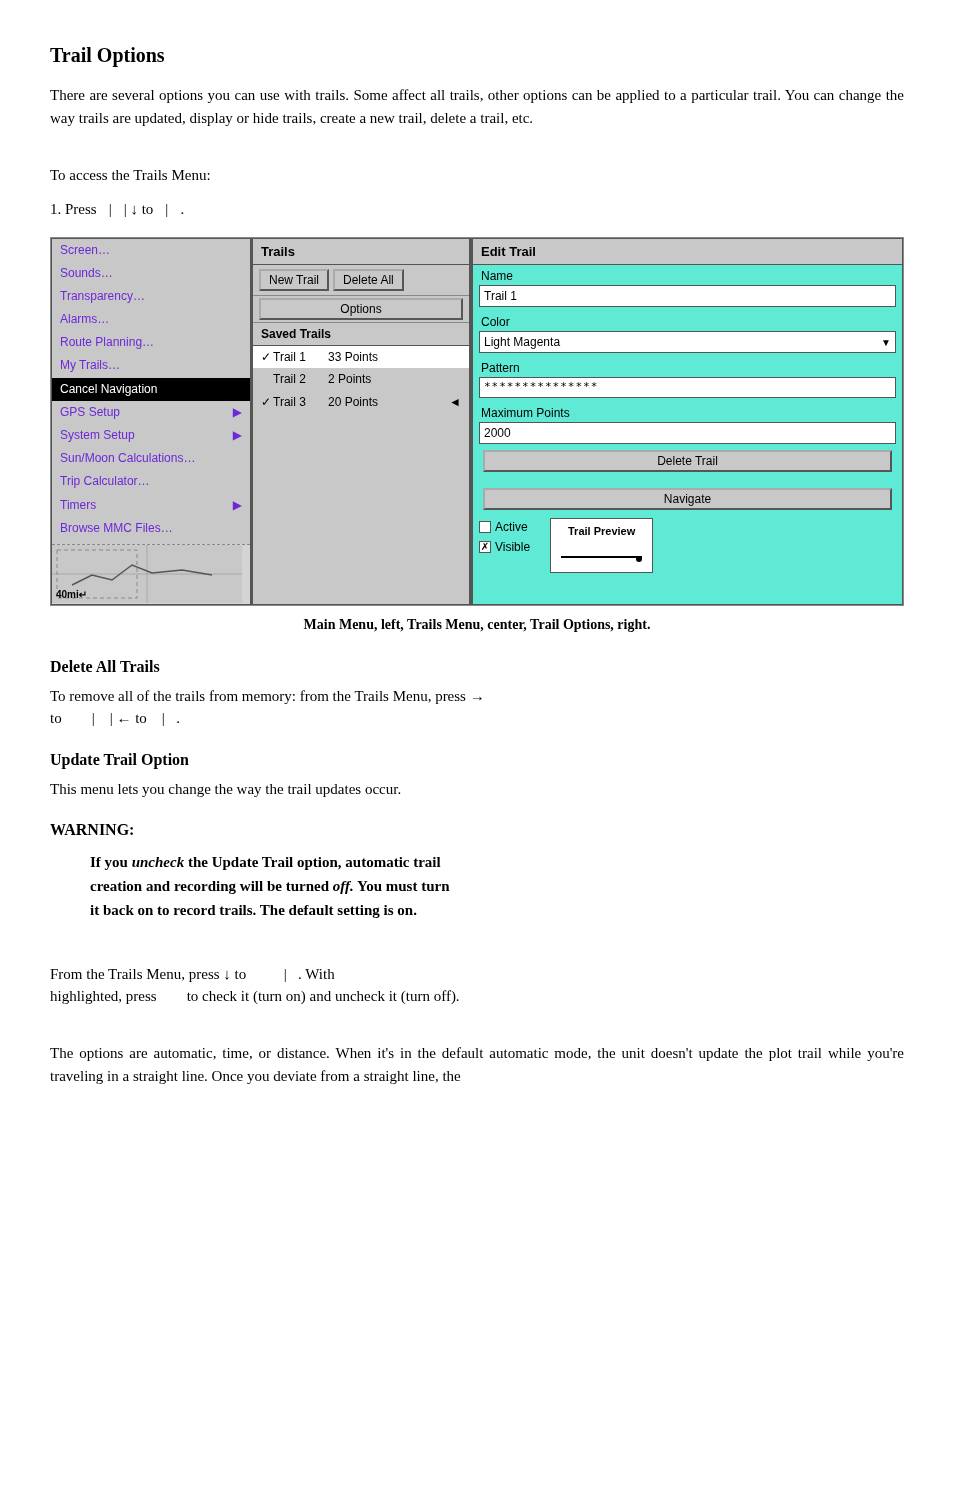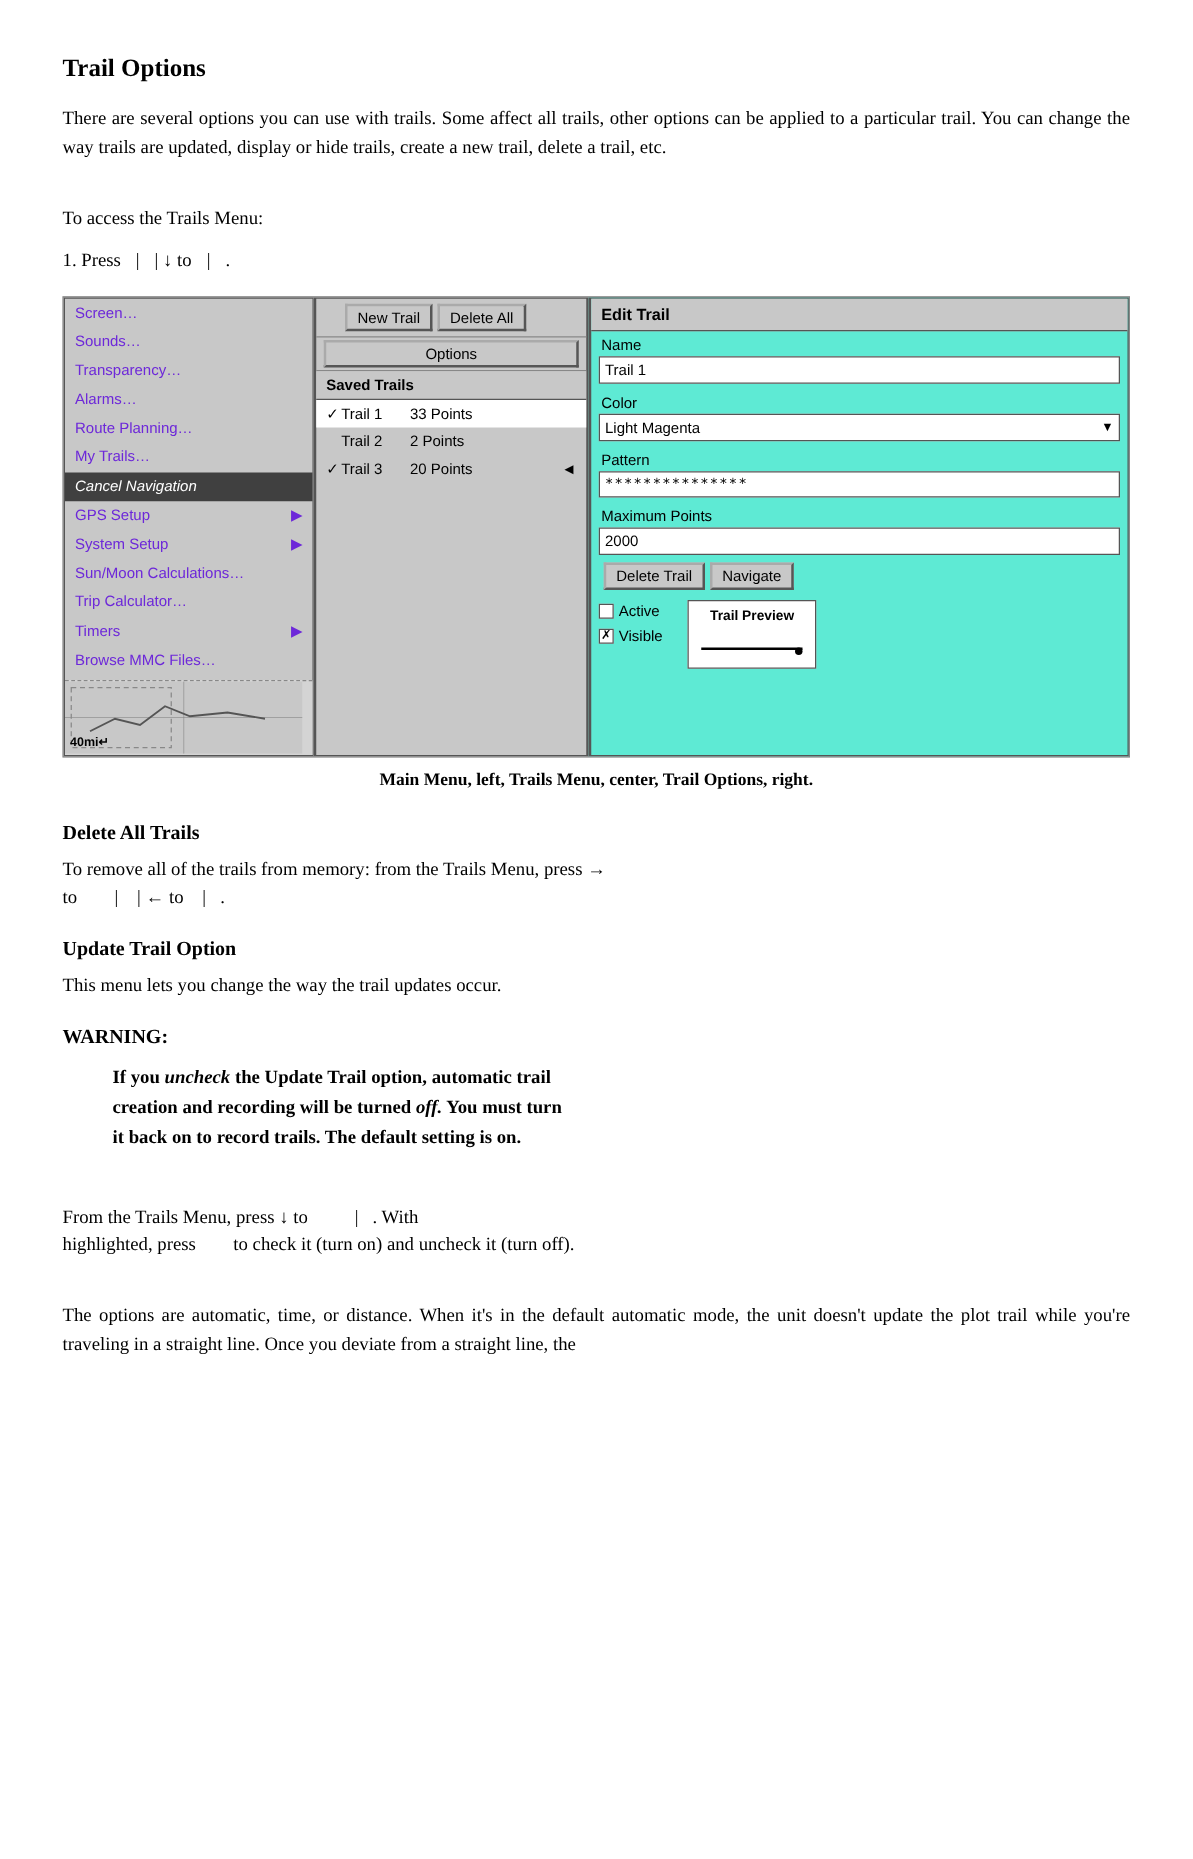--- a/index.html
+++ b/index.html
@@ -339,6 +339,7 @@
   </div>
 
   <div class="panel panel-center">
+    <div class="trails-title">Trails</div>
     <div class="trails-buttons">
       <button class="ui-button">New Trail</button>
       <button class="ui-button">Delete All</button>

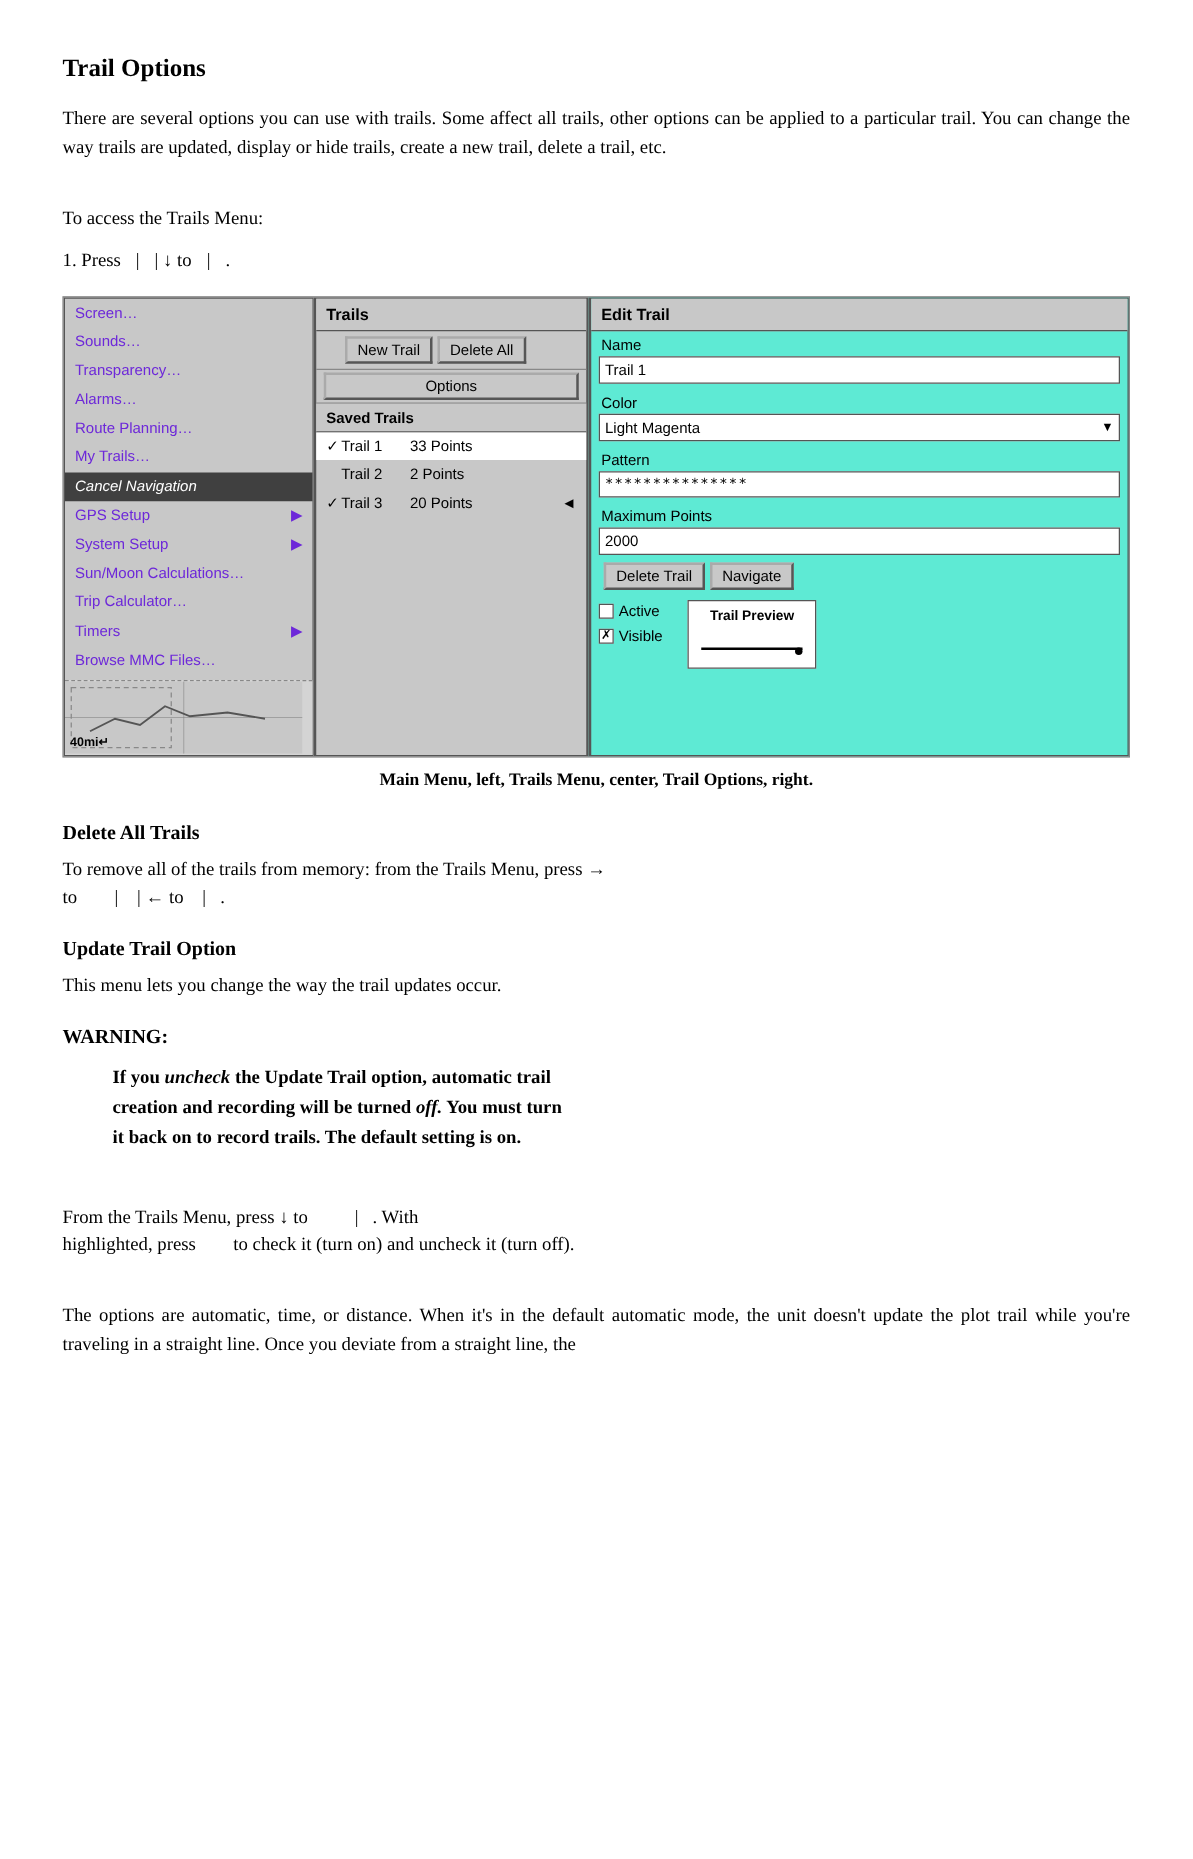--- a/index.html
+++ b/index.html
@@ -106,7 +106,7 @@
     .trails-buttons {
       display: flex;
       gap: 4px;
-      padding: 4px 23px;
+      padding: 4px 6px;
       border-bottom: 1px solid #888;
     }
     .ui-button {

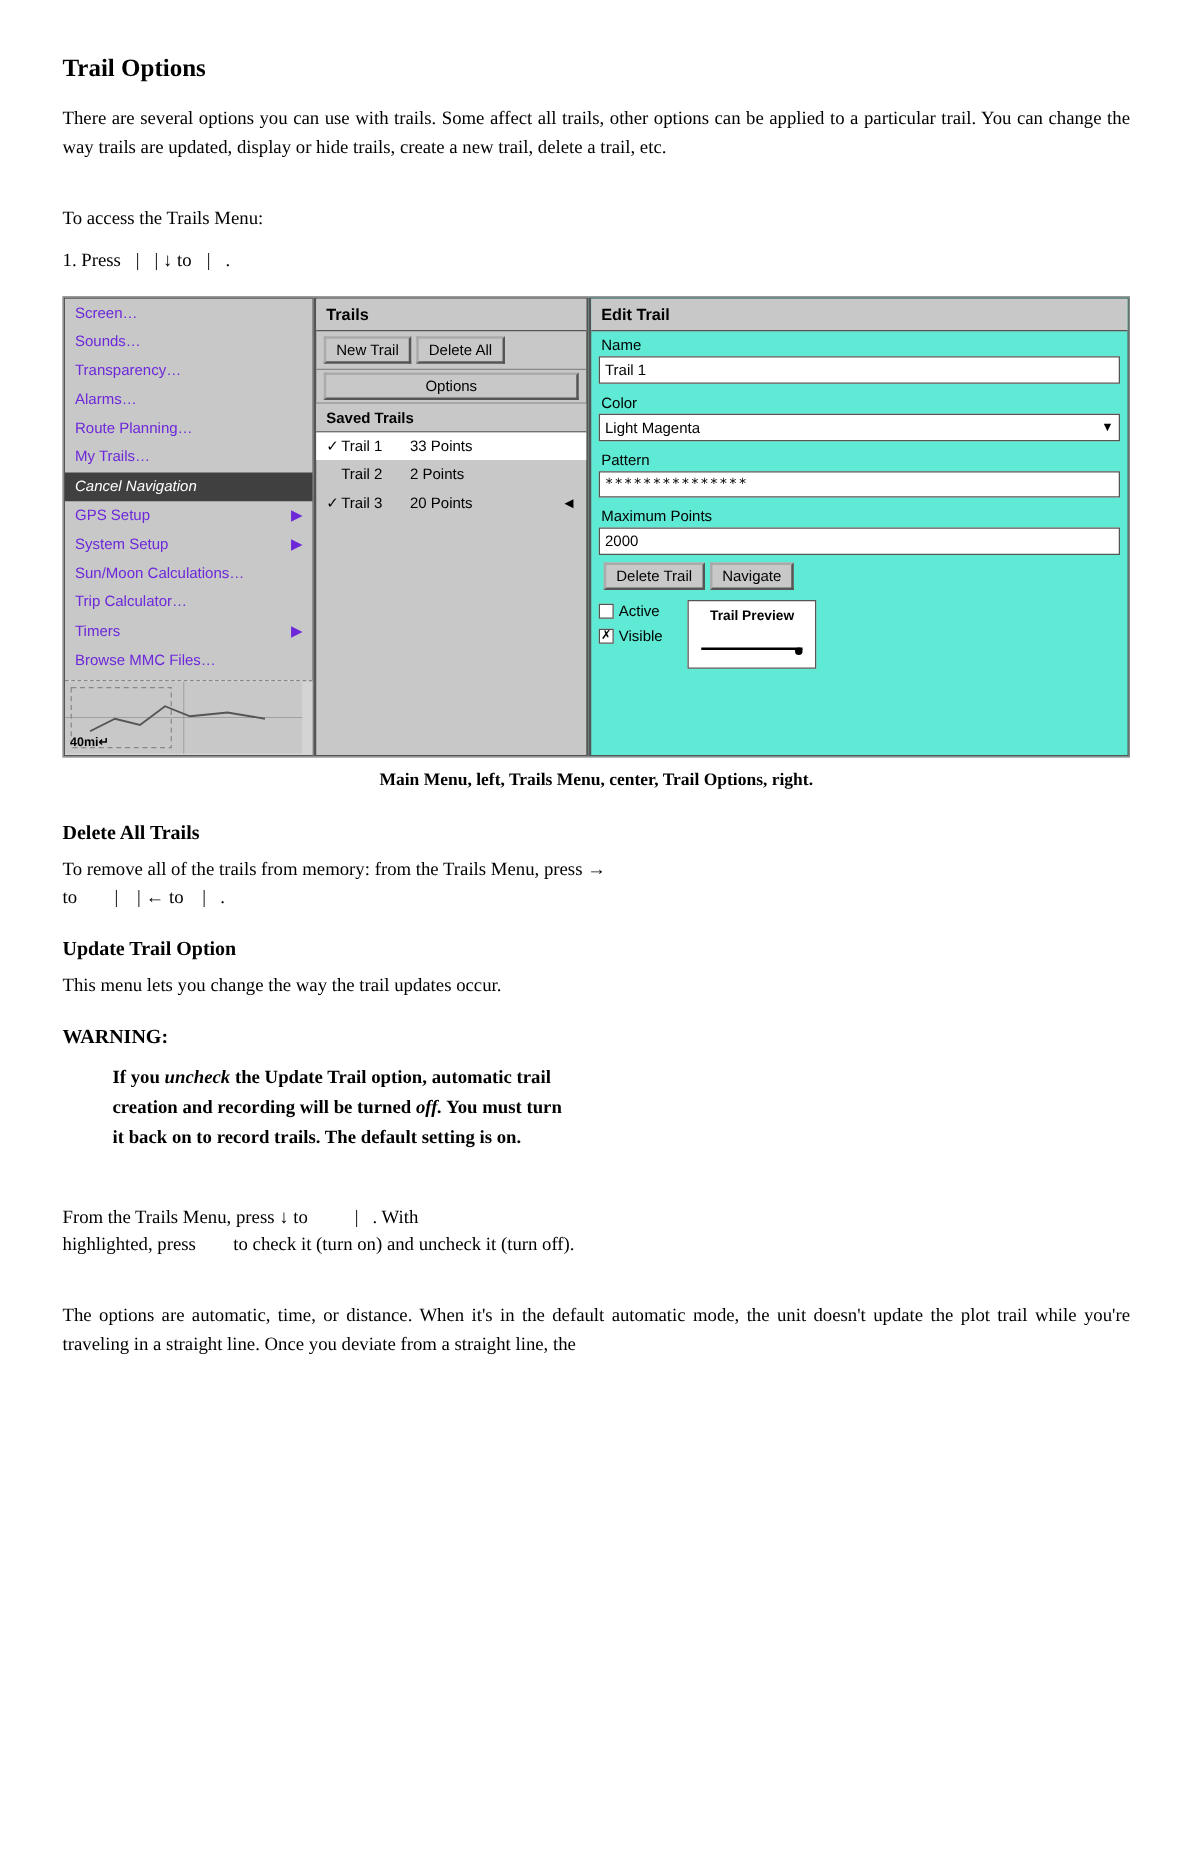--- a/index.html
+++ b/index.html
@@ -64,9 +64,8 @@
       line-height: 1.6;
     }
     .menu-item.highlighted {
-      background: #404040;
+      background: #000000;
       color: #fff;
-      font-style: italic;
     }
     .menu-item.has-arrow {
       display: flex;

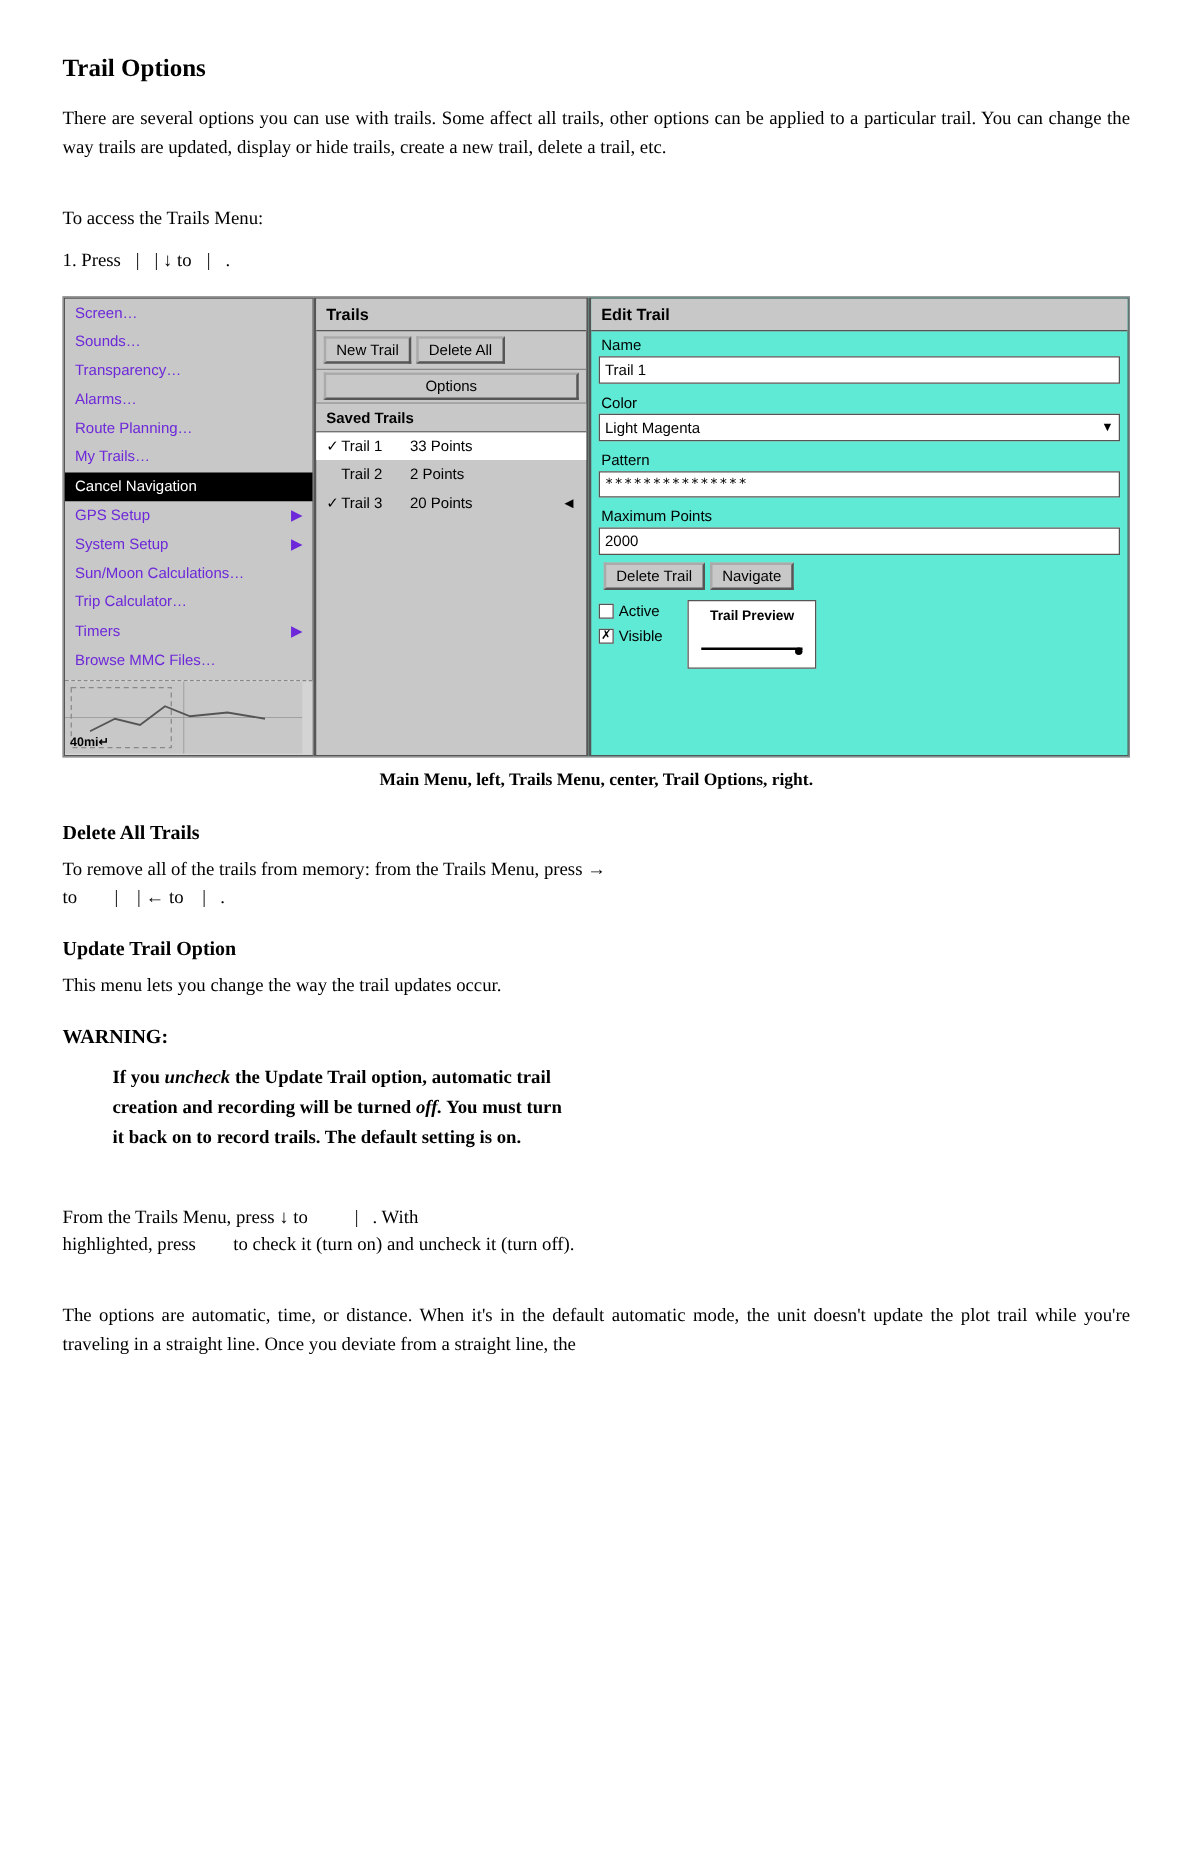--- a/index.html
+++ b/index.html
@@ -187,9 +187,10 @@
     }
     .edit-buttons {
       display: flex;
-      gap: 4px;
+      gap: 16px;
       padding: 2px 10px;
       margin-bottom: 4px;
+      flex-direction: column;
     }
     .bottom-row {
       display: flex;

